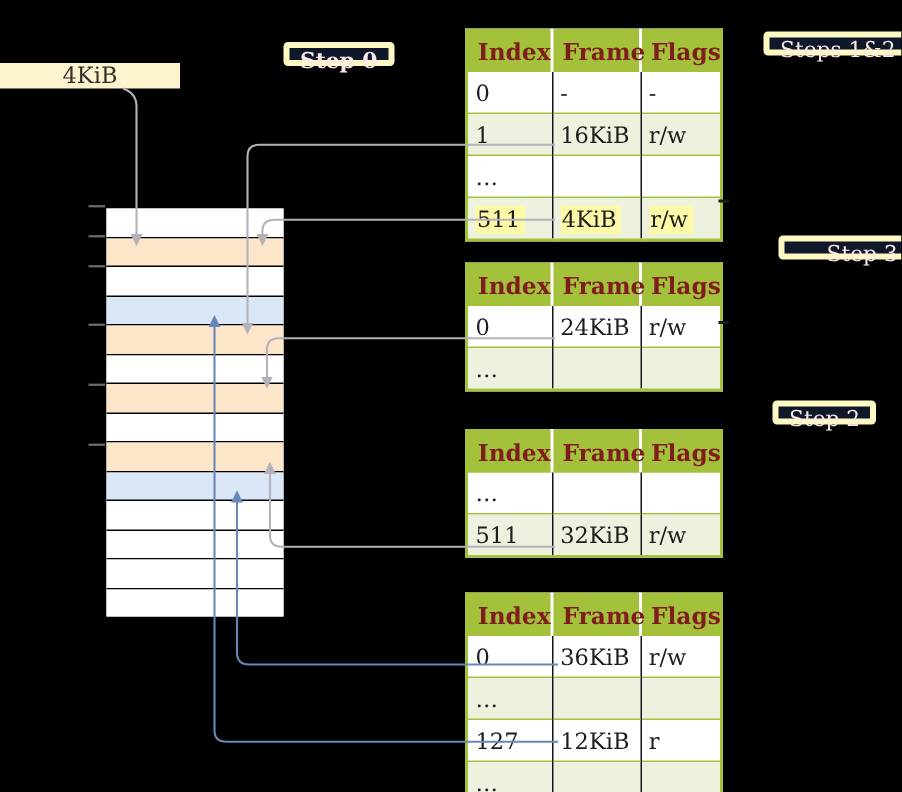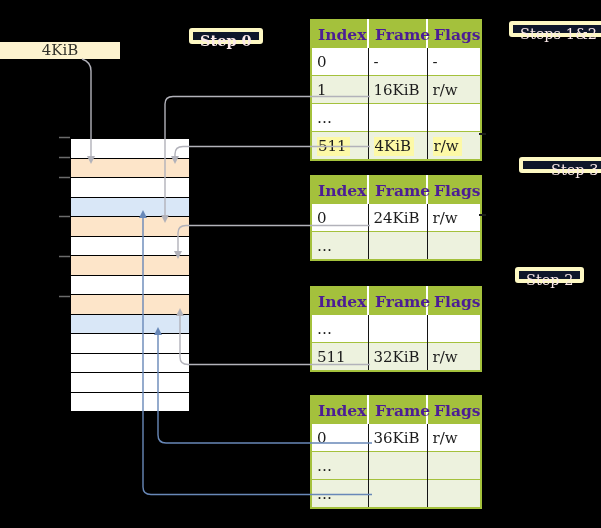--- a/index.html
+++ b/index.html
@@ -38,7 +38,7 @@
     border:2px solid #a4c13c;background:#fff;
   }
   table.ptable th{
-    background:#a4c13c;color:#4c1d95;font-size:15.5px;font-weight:bold;text-align:left;
+    background:#a4c13c;color:#7f1d1d;font-size:15.5px;font-weight:bold;text-align:right;
     height:26px;padding:0 0 0 6px;border-left:2px solid #fff;
   }
   table.ptable th:first-child{border-left:none;}

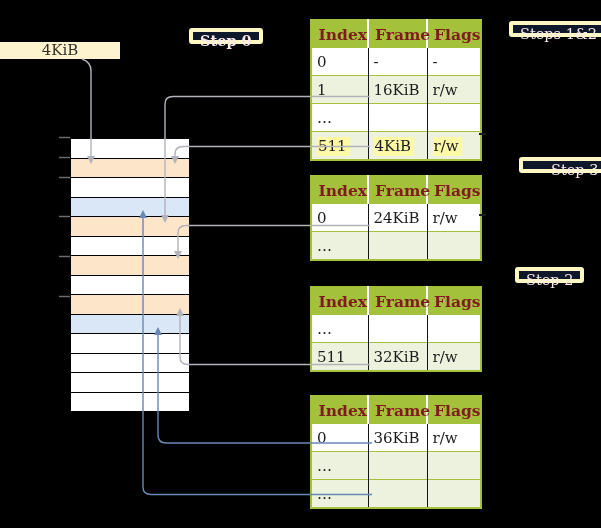--- a/index.html
+++ b/index.html
@@ -190,6 +190,11 @@
       <td><span>…</span></td>
       <td><span></span></td>
       <td><span></span></td>
+    </tr>
+    <tr data-shade="false">
+      <td><span>127</span></td>
+      <td><span>12KiB</span></td>
+      <td><span>r</span></td>
     </tr>
     <tr data-shade="true">
       <td><span>…</span></td>

